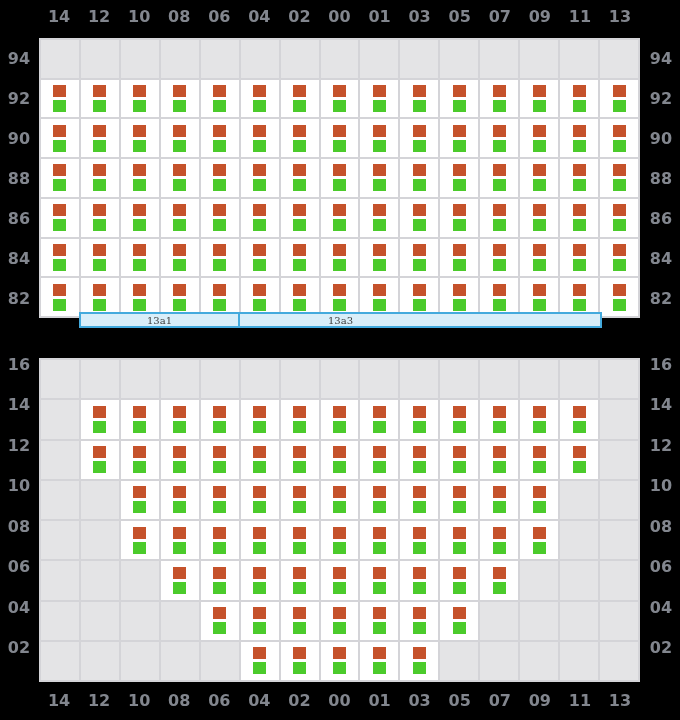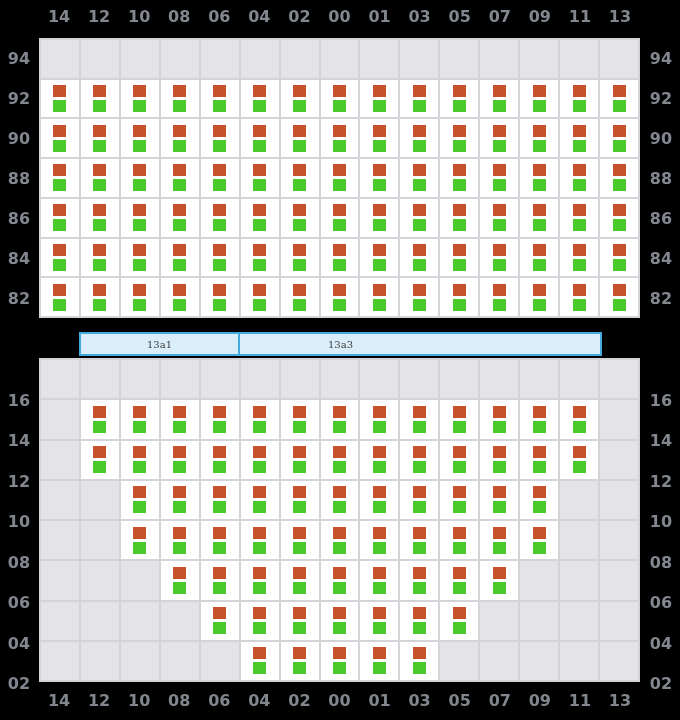--- a/index.html
+++ b/index.html
@@ -47,7 +47,7 @@
   .sq-top{background:var(--orange);margin-bottom:3px;}
   .sq-bottom{background:var(--green);}
   .hatchbar{
-    position:absolute;left:79px;top:332px;width:523px;height:24px;
+    position:absolute;left:79px;top:312px;width:523px;height:16px;
     box-sizing:border-box;border:2px solid var(--hatch-border);
     background:var(--hatch-fill);display:grid;grid-template-columns:157px 203px 1fr;
   }

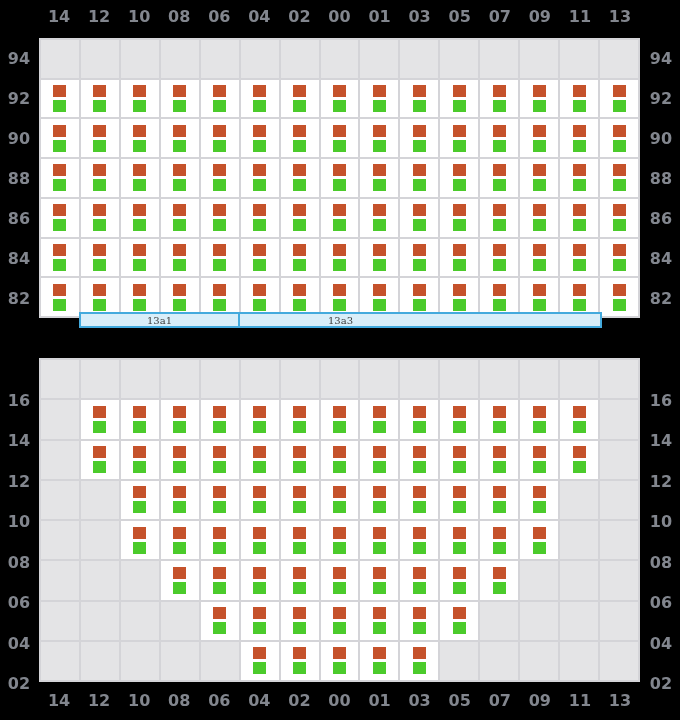--- a/index.html
+++ b/index.html
@@ -37,7 +37,7 @@
   .deck-grid{top:38px;height:280px;}
   .hold-grid{top:358px;height:324px;}
   .deck-labels{top:38px;height:280px;}
-  .hold-labels{top:380px;height:324px;}
+  .hold-labels{top:344px;height:324px;}
   .labels-left{left:0;}
   .labels-right{left:642px;}
   .cell{display:flex;flex-direction:column;align-items:center;justify-content:center;}

